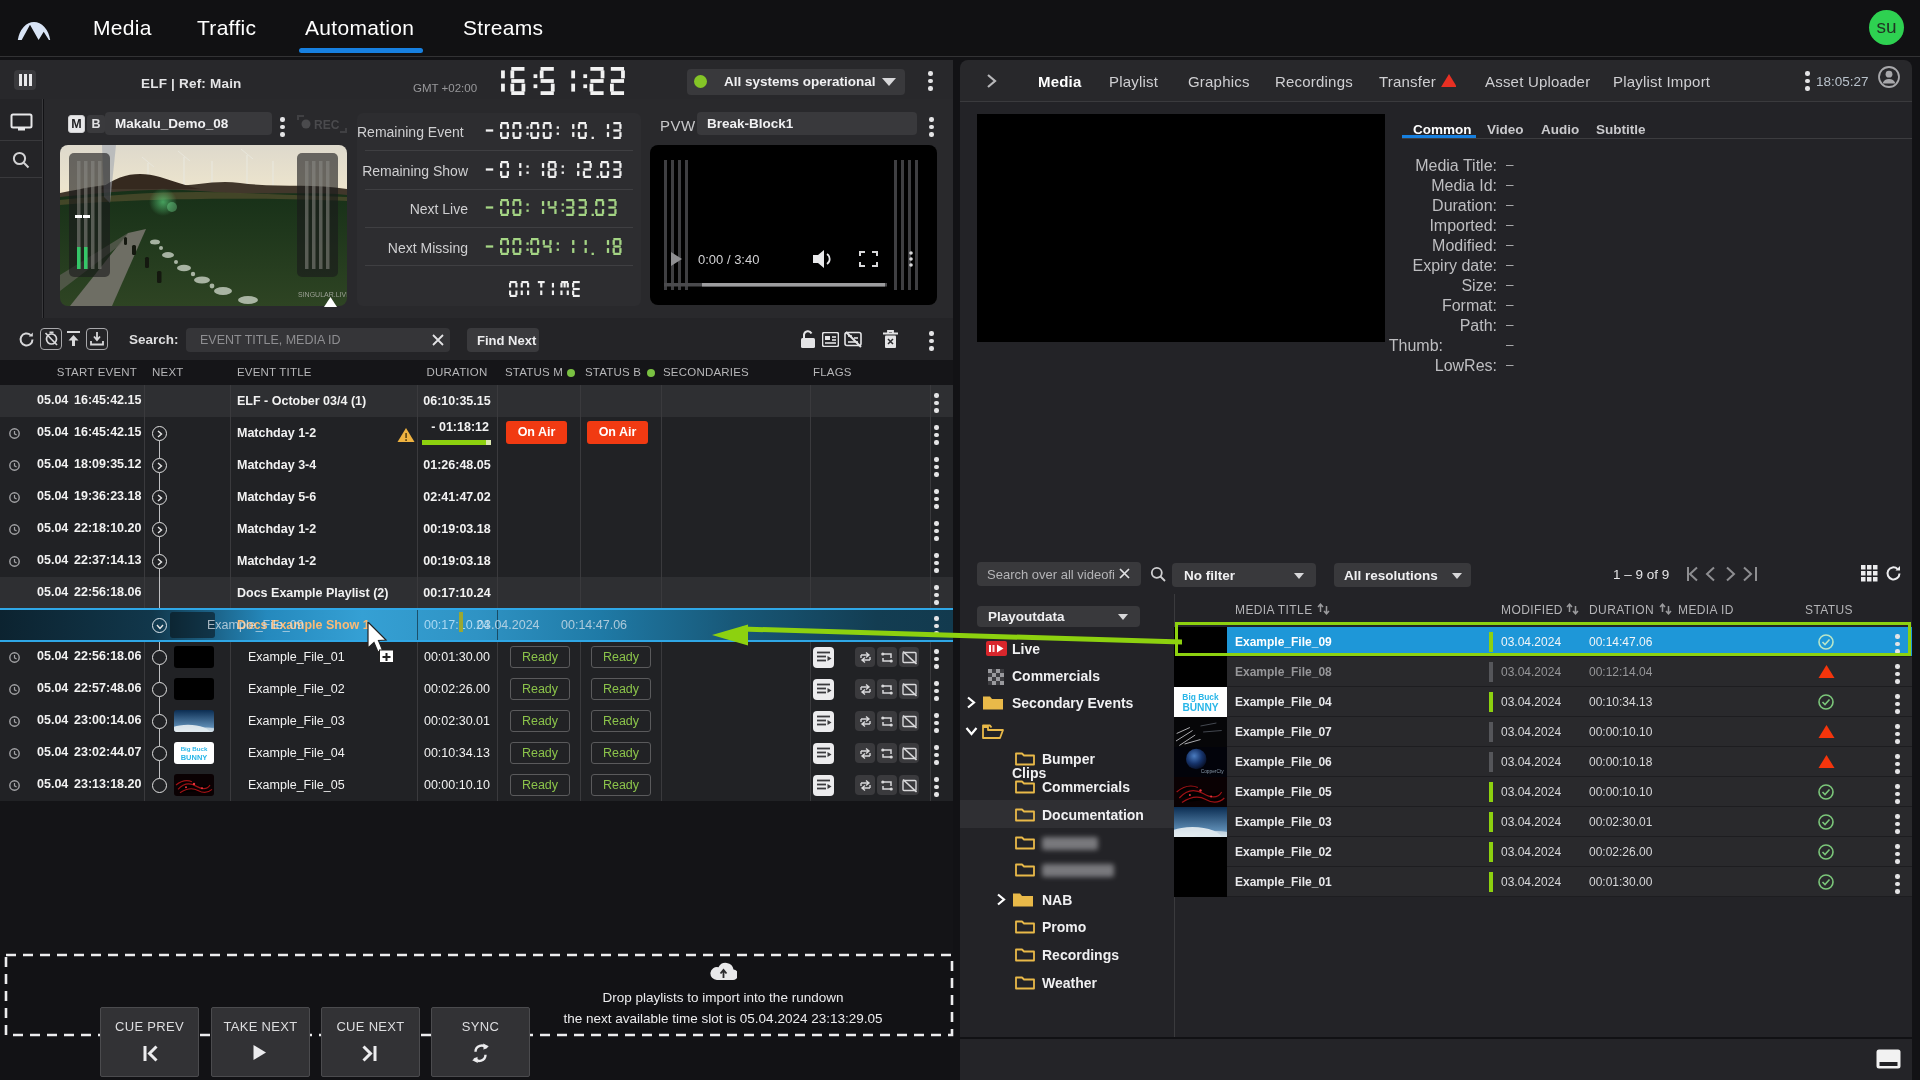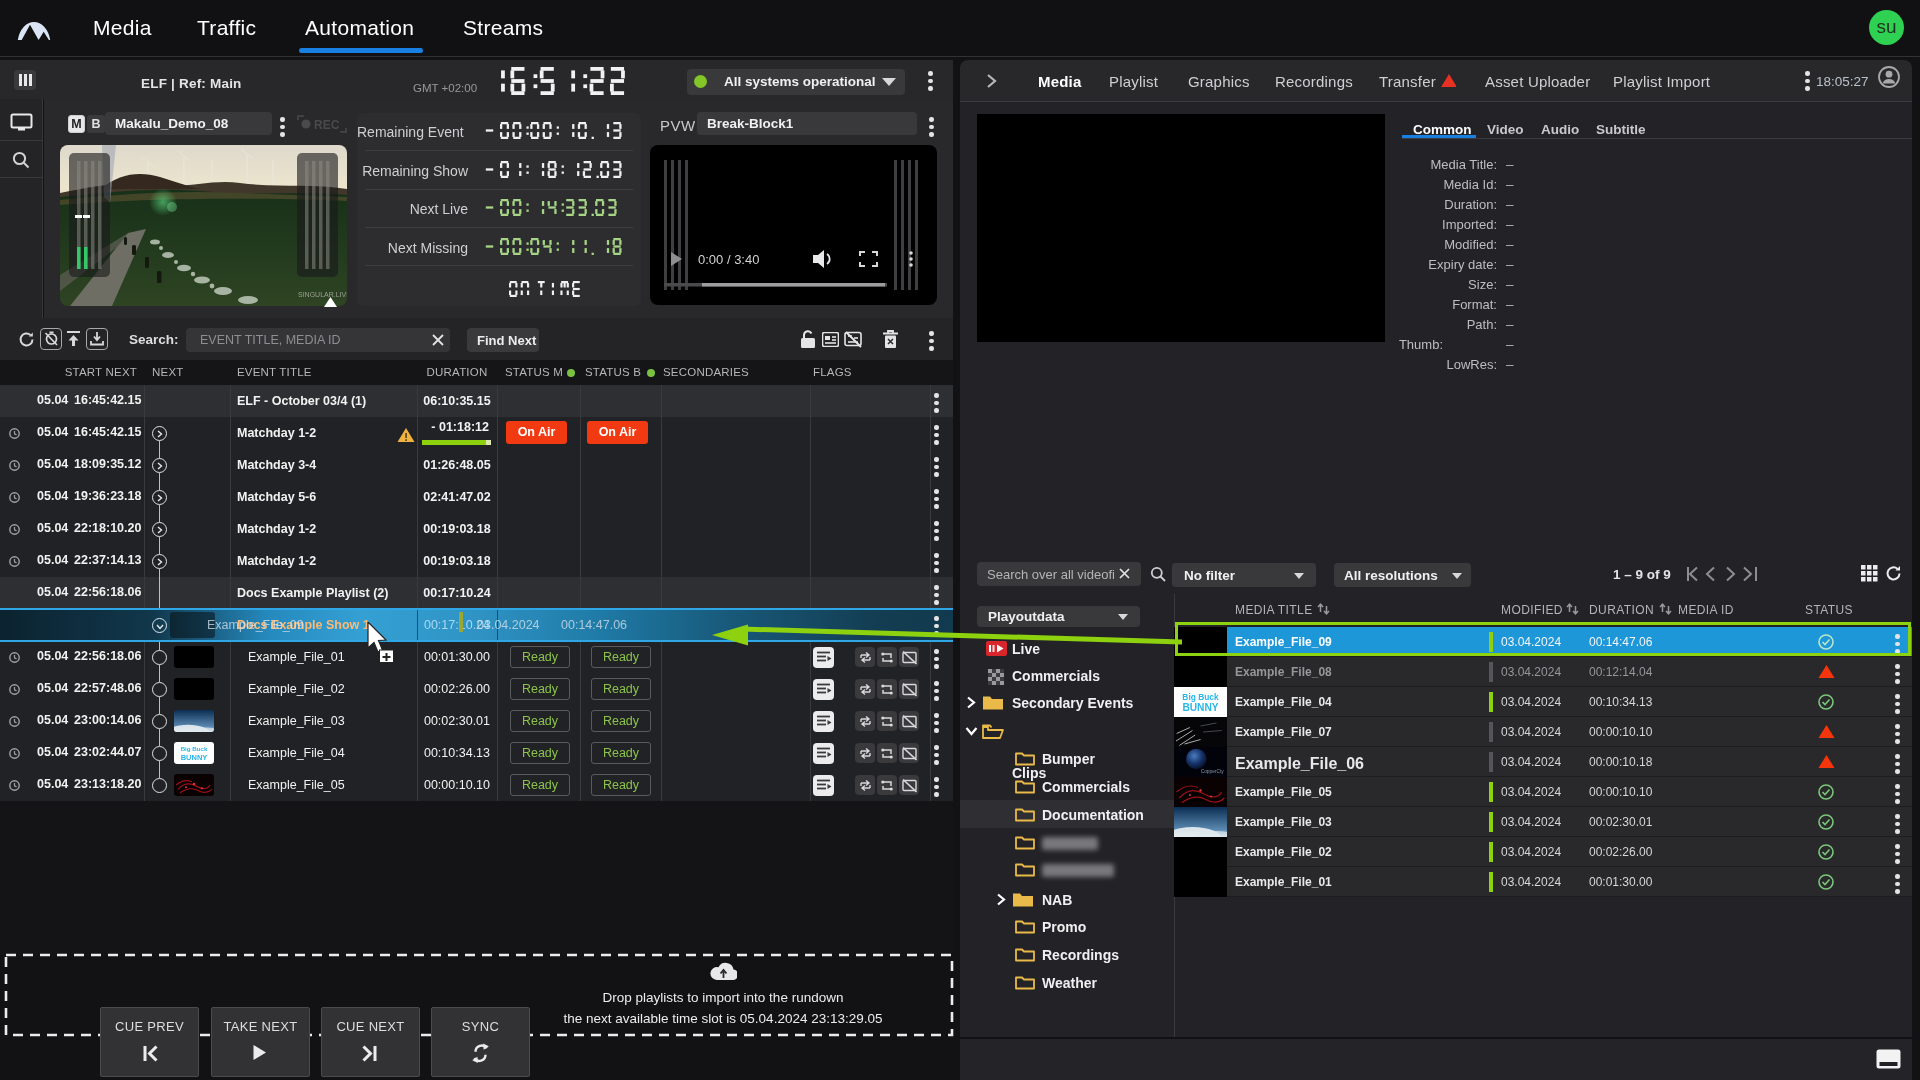--- a/index.html
+++ b/index.html
@@ -21,7 +21,7 @@
   .ready { position:absolute; width:60px; height:22px; border:1px solid #5a5a5c; border-radius:3px; color:#8bc34a; font-size:12.5px; text-align:center; line-height:20px; }
   .onair { position:absolute; width:61px; height:23px; background:#f13a12; border-radius:3px; color:#fff; font-size:12.5px; font-weight:bold; text-align:center; line-height:23px; }
   .fbtn { position:absolute; width:20px; height:20px; background:#3a3a3d; border-radius:4px; }
-  .meta-label { position:absolute; width:140px; text-align:right; font-size:13px; color:#bebec1; }
+  .meta-label { position:absolute; width:140px; text-align:right; font-size:16px; color:#bebec1; }
   .tab { position:absolute; top:122px; font-size:13.5px; font-weight:bold; }
   .libhdr { position:absolute; top:603px; font-size:12px; color:#b4b4b7; letter-spacing:0.4px; }
   .librow { position:absolute; left:1174px; width:738px; height:30px; background:#29292c; }

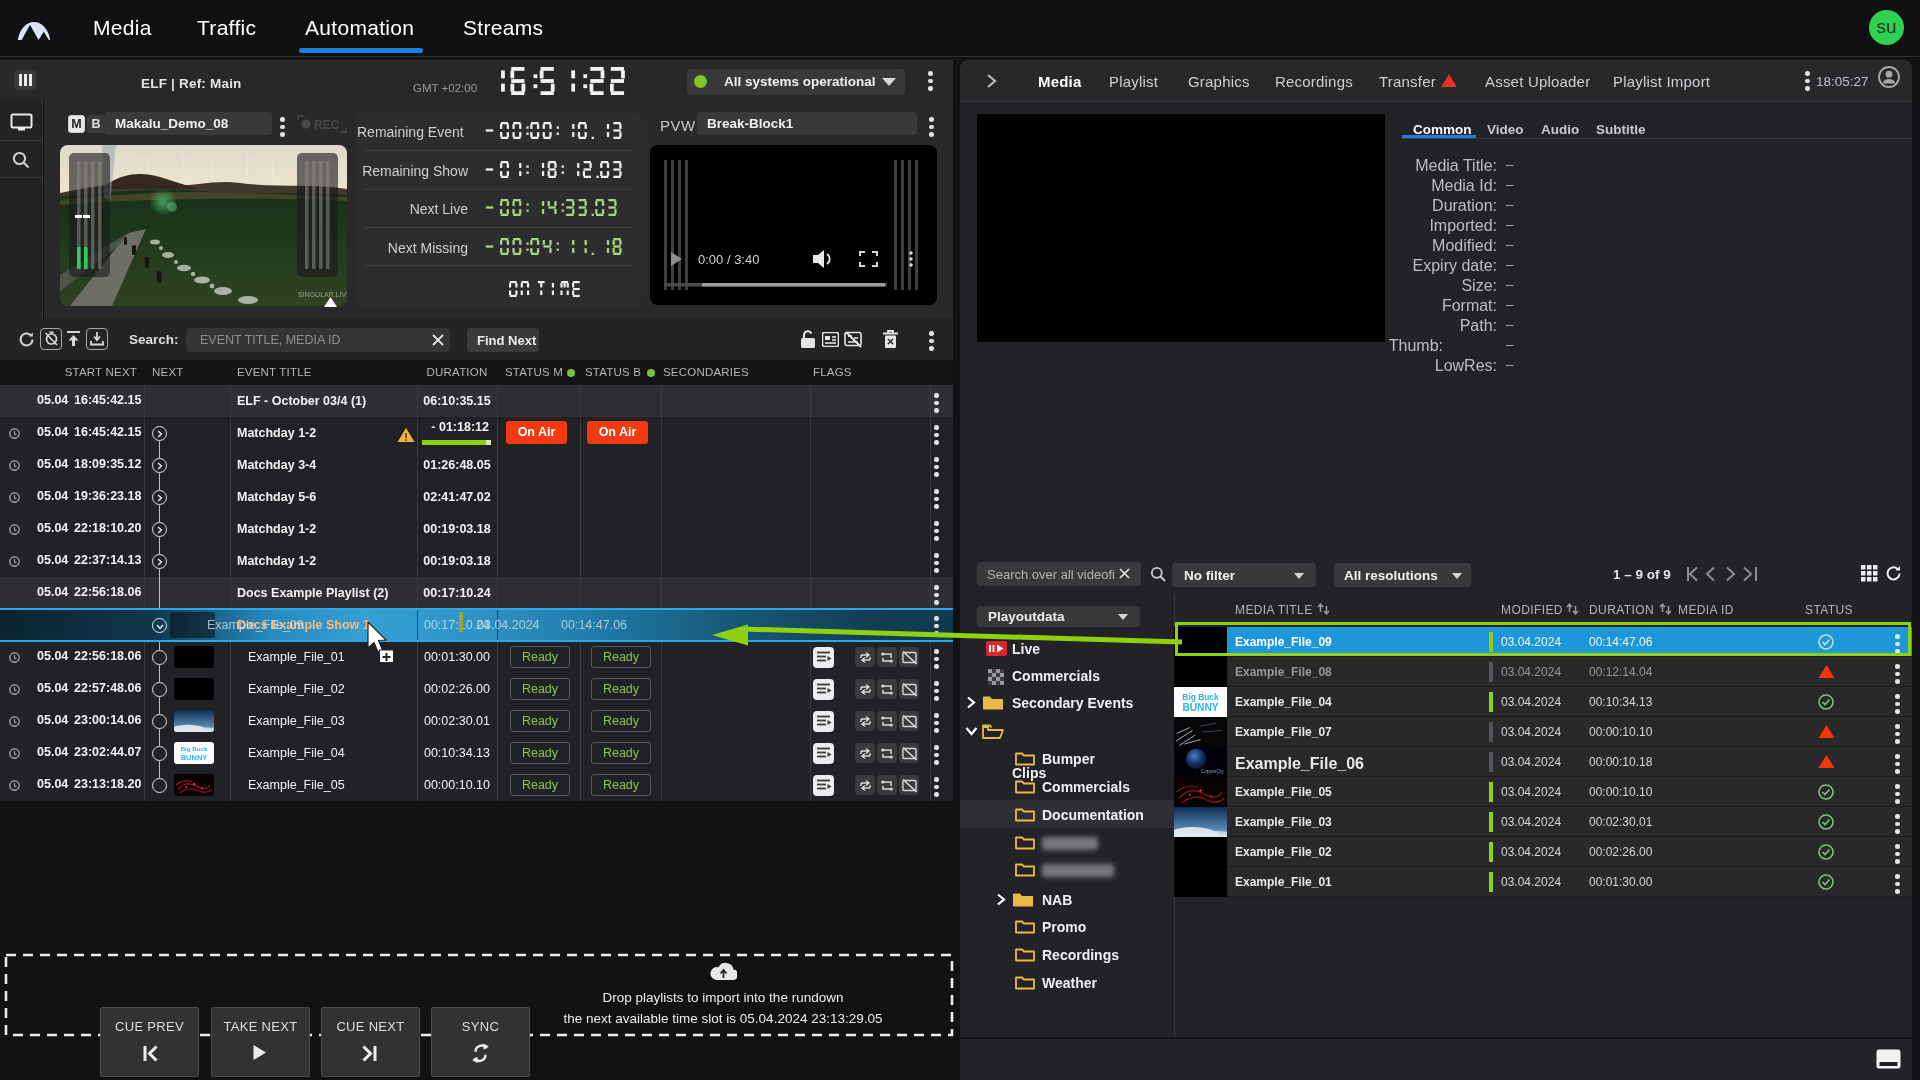--- a/index.html
+++ b/index.html
@@ -536,7 +536,7 @@
       <i></i>
     </div>
 <div class="abs" style="left:0px;top:360px;width:953px;height:26px;background:#151518;"></div>
-<div class="hcell" style="left:40px;width:97px;text-align:right">START NEXT</div>
+<div class="hcell" style="left:40px;width:97px;text-align:right">START EVENT</div>
 <div class="hcell" style="left:152px">NEXT</div>
 <div class="hcell" style="left:237px">EVENT TITLE</div>
 <div class="hcell" style="left:505px">STATUS M</div>

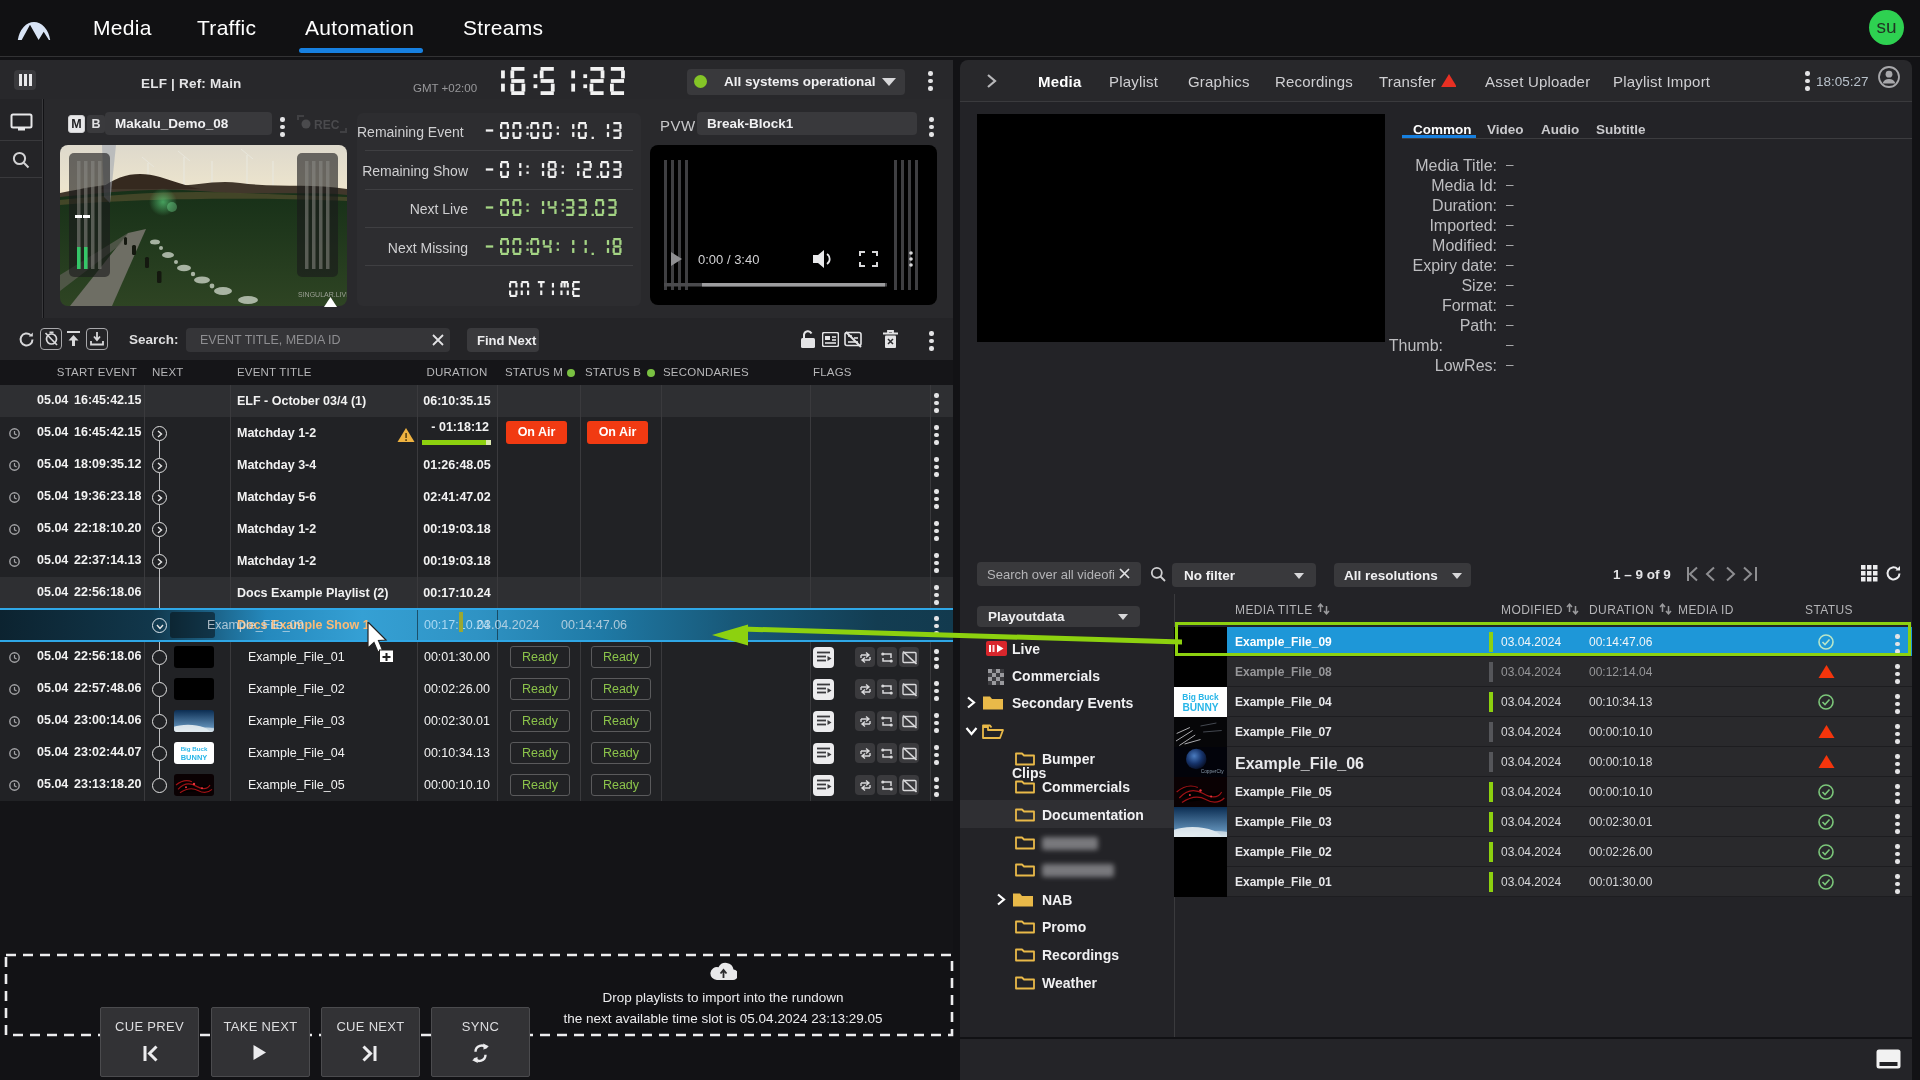--- a/index.html
+++ b/index.html
@@ -1152,7 +1152,7 @@
 <div class="abs" style="left:1334px;top:563px;width:137px;height:24px;background:#39393c;border-radius:4px"></div>
 <div class="abs" style="left:1344px;top:568px;font-size:13.5px;color:#f0f0f2;font-weight:bold;white-space:nowrap;">All resolutions</div>
 <div class="caret" style="left:1452px;top:573px"></div>
-<div class="abs" style="left:1613px;top:567px;font-size:13.5px;color:#e4e4e6;font-weight:bold;white-space:nowrap;">1 – 9 of 9</div>
+<div class="abs" style="left:1613px;top:567px;font-size:13.5px;color:#e4e4e6;font-weight:normal;white-space:nowrap;">1 – 9 of 9</div>
 <svg class="abs" style="left:1686px;top:566px;" width="72" height="16" viewBox="0 0 72 16">
       <g stroke="#8e8e91" stroke-width="2" fill="none">
         <path d="M2,1 L2,15 M11,1.5 L4,8 L11,14.5"></path>

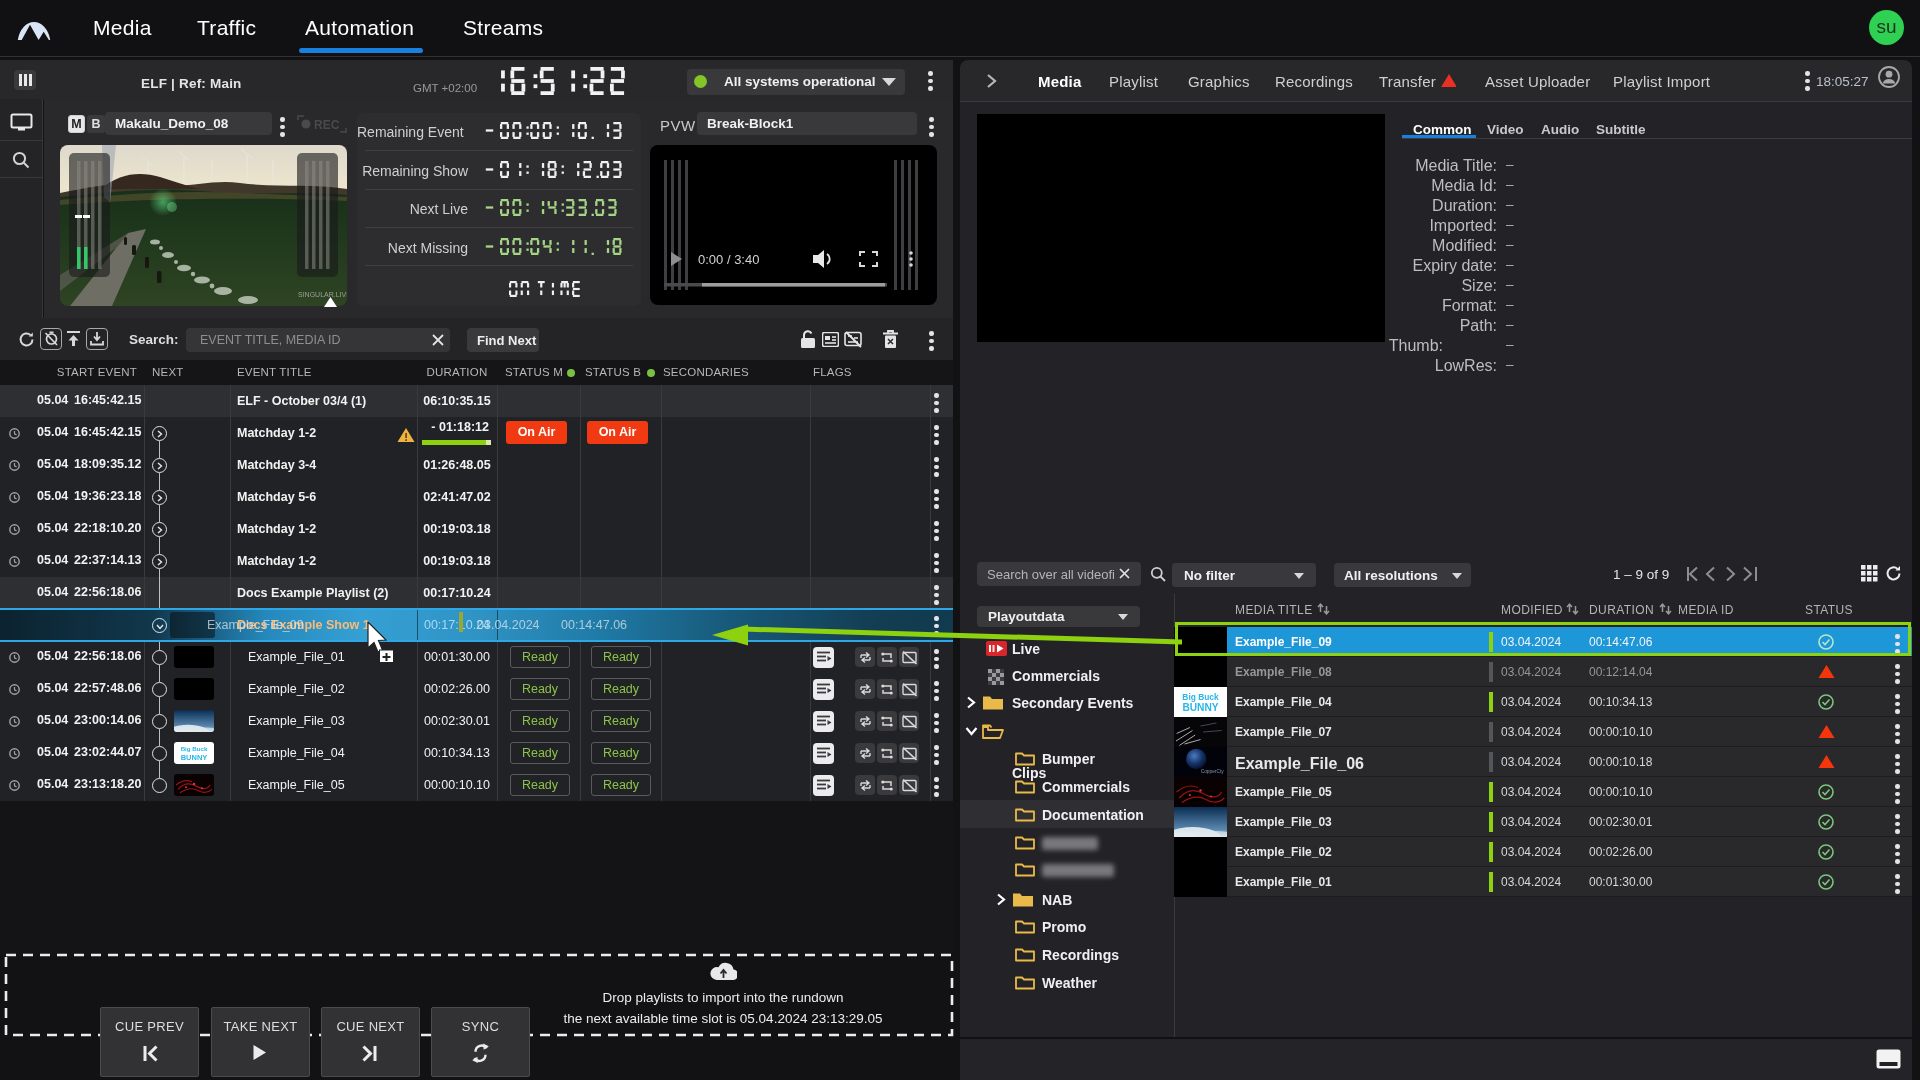--- a/index.html
+++ b/index.html
@@ -1377,7 +1377,7 @@
       <circle cx="22.259999999999998" cy="12.0" r="10.200000000000001" fill="url(#pl1174747)"></circle>
       <text x="38.16" y="26.4" font-size="4.8" fill="#8899aa" text-anchor="middle" font-family="Liberation Sans">CopperCty</text>
     </svg>
-<div class="abs" style="left:1235px;top:755px;font-size:16px;font-weight:bold;color:#e9e9eb">Example_File_06</div>
+<div class="abs" style="left:1235px;top:755px;font-size:12px;font-weight:bold;color:#e9e9eb">Example_File_06</div>
 <div class="abs" style="left:1489px;top:752px;width:4px;height:20px;background:#55565a;"></div>
 <div class="abs" style="left:1501px;top:755px;font-size:12px;color:#d8d8da">03.04.2024</div>
 <div class="abs" style="left:1589px;top:755px;font-size:12px;color:#d8d8da">00:00:10.18</div>

